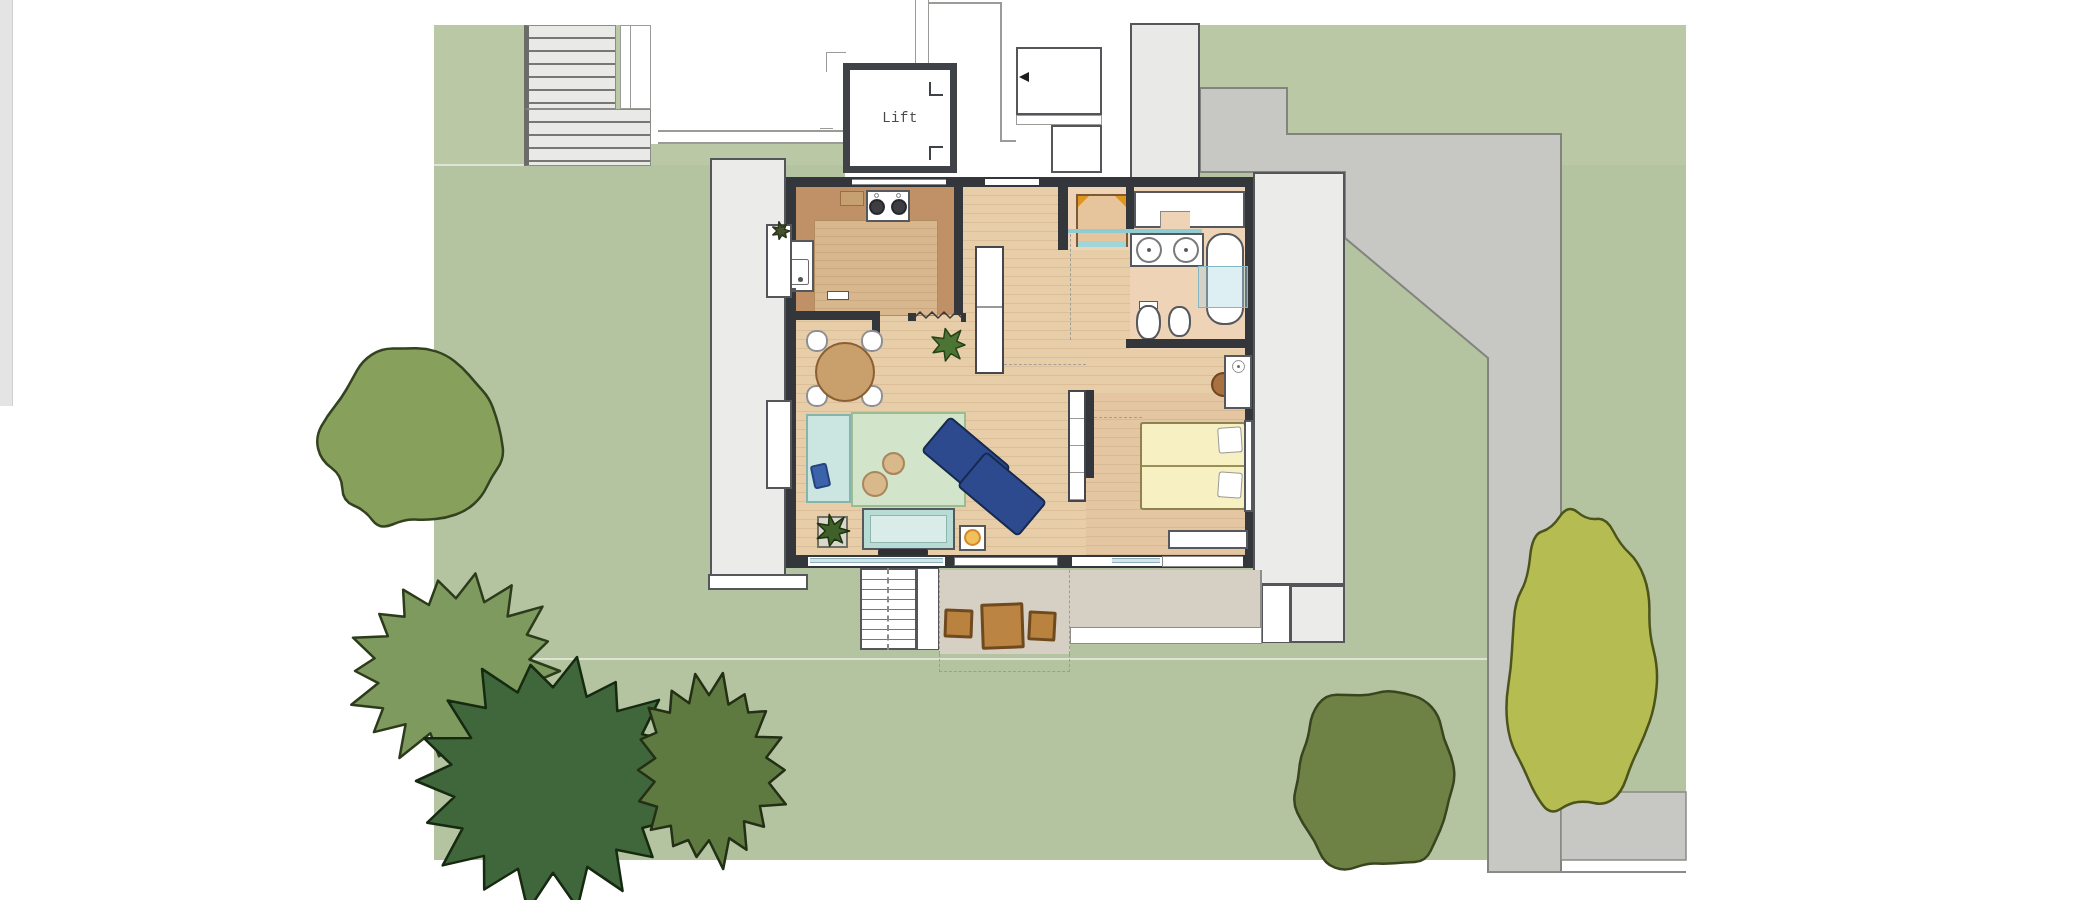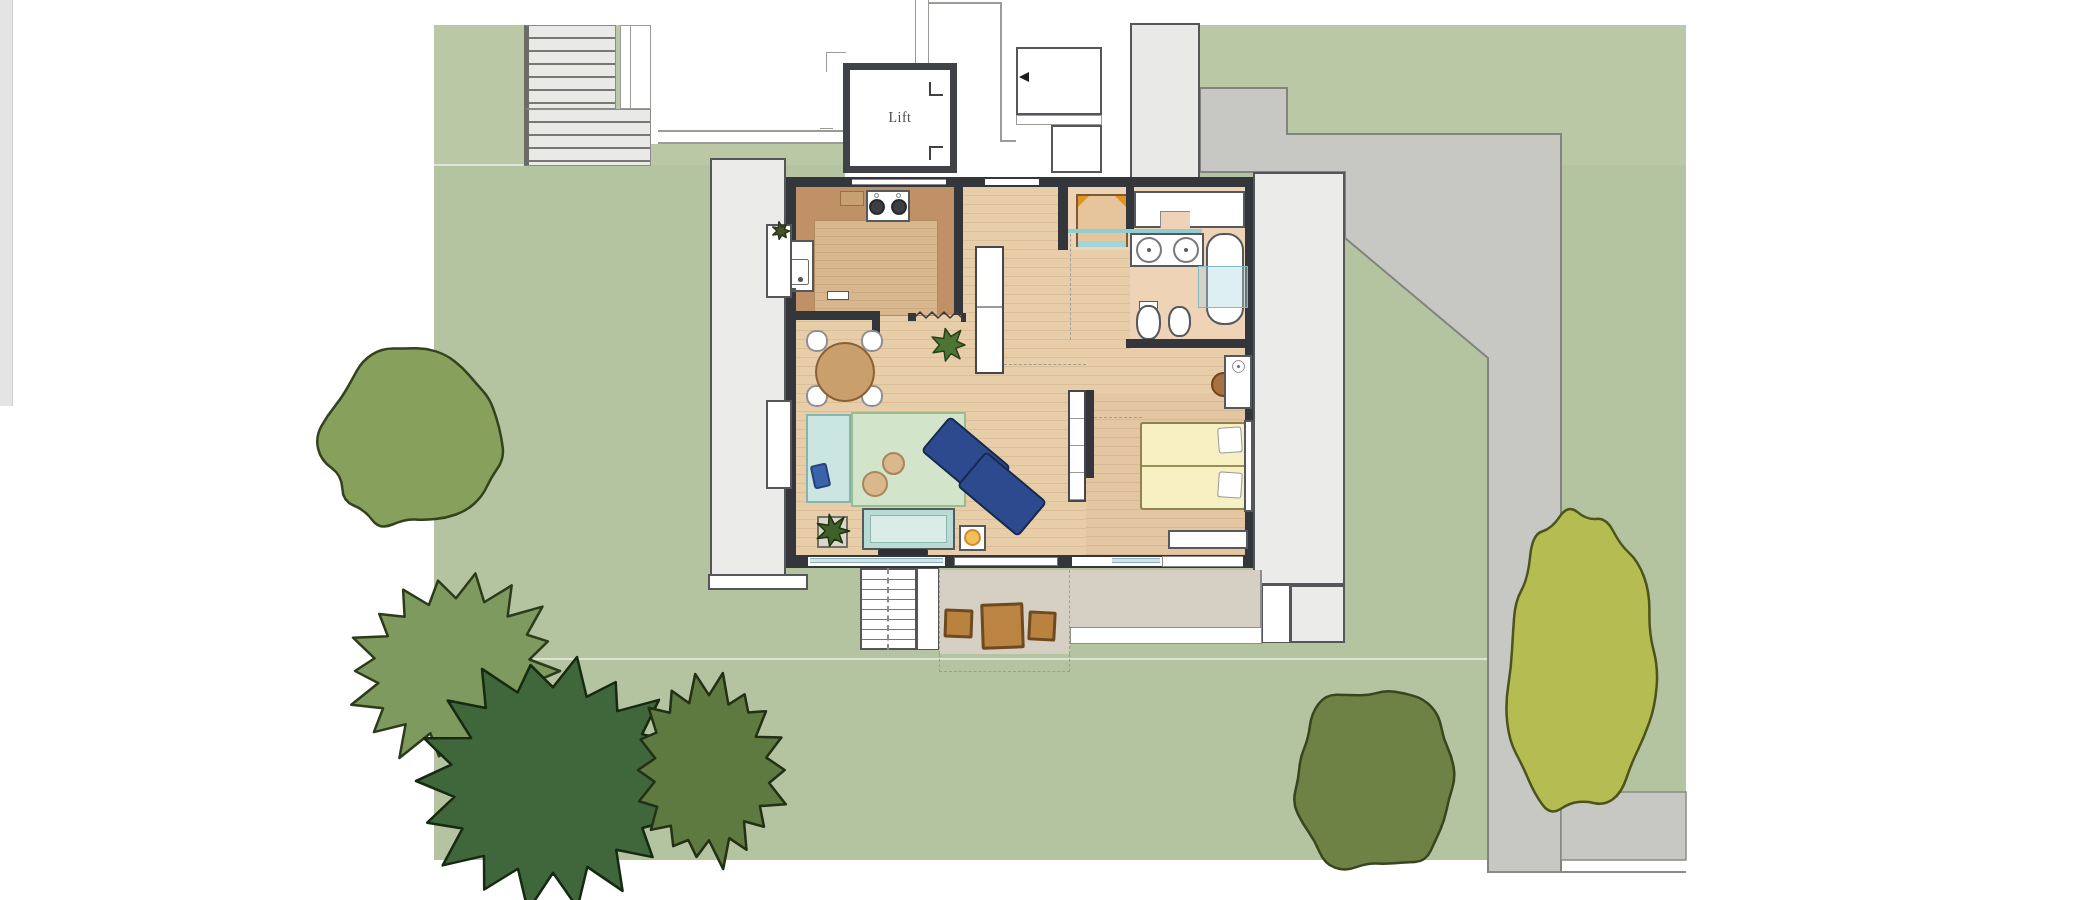--- a/index.html
+++ b/index.html
@@ -4,7 +4,7 @@
 <style>
   html,body{margin:0;padding:0;background:#fff;}
   #canvas{position:relative;width:2100px;height:900px;background:#fff;overflow:hidden;
-          font-family:Liberation Serif, serif;}
+          font-family:Liberation Mono, monospace;}
   .abs{position:absolute;box-sizing:border-box;}
   
   .left-strip{left:0;top:0;width:13px;height:406px;background:#e4e4e4;border-right:1px solid #d0d0d0;}

